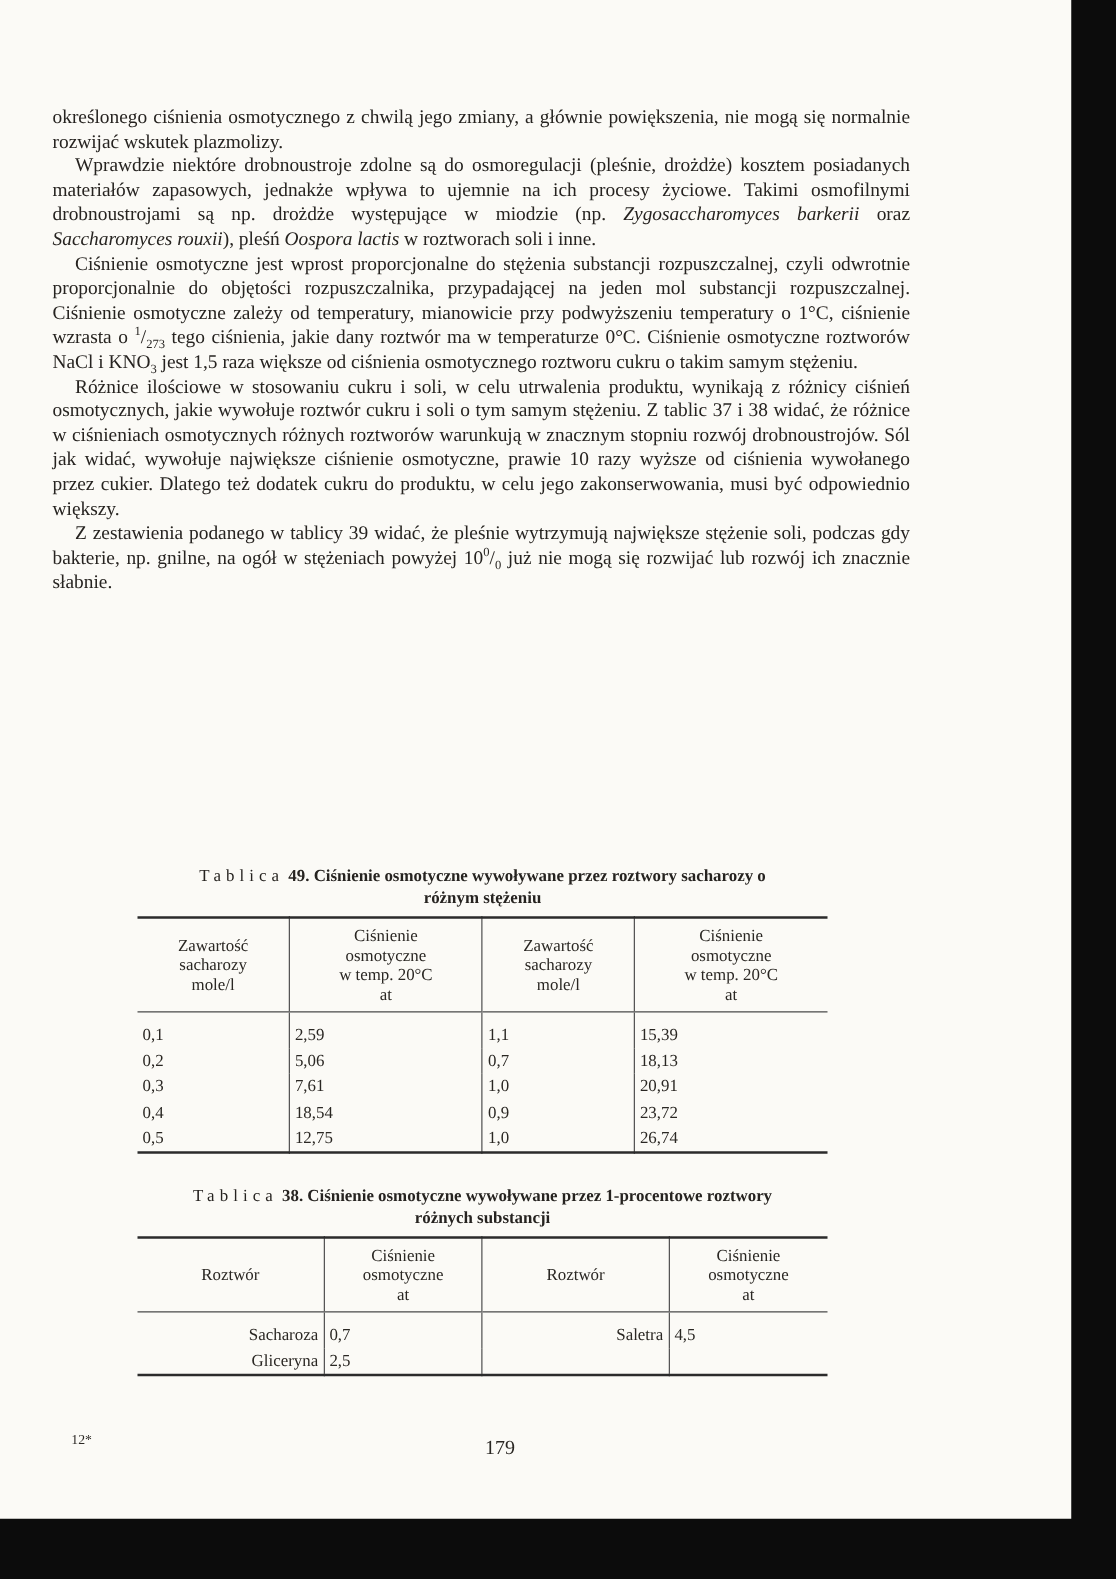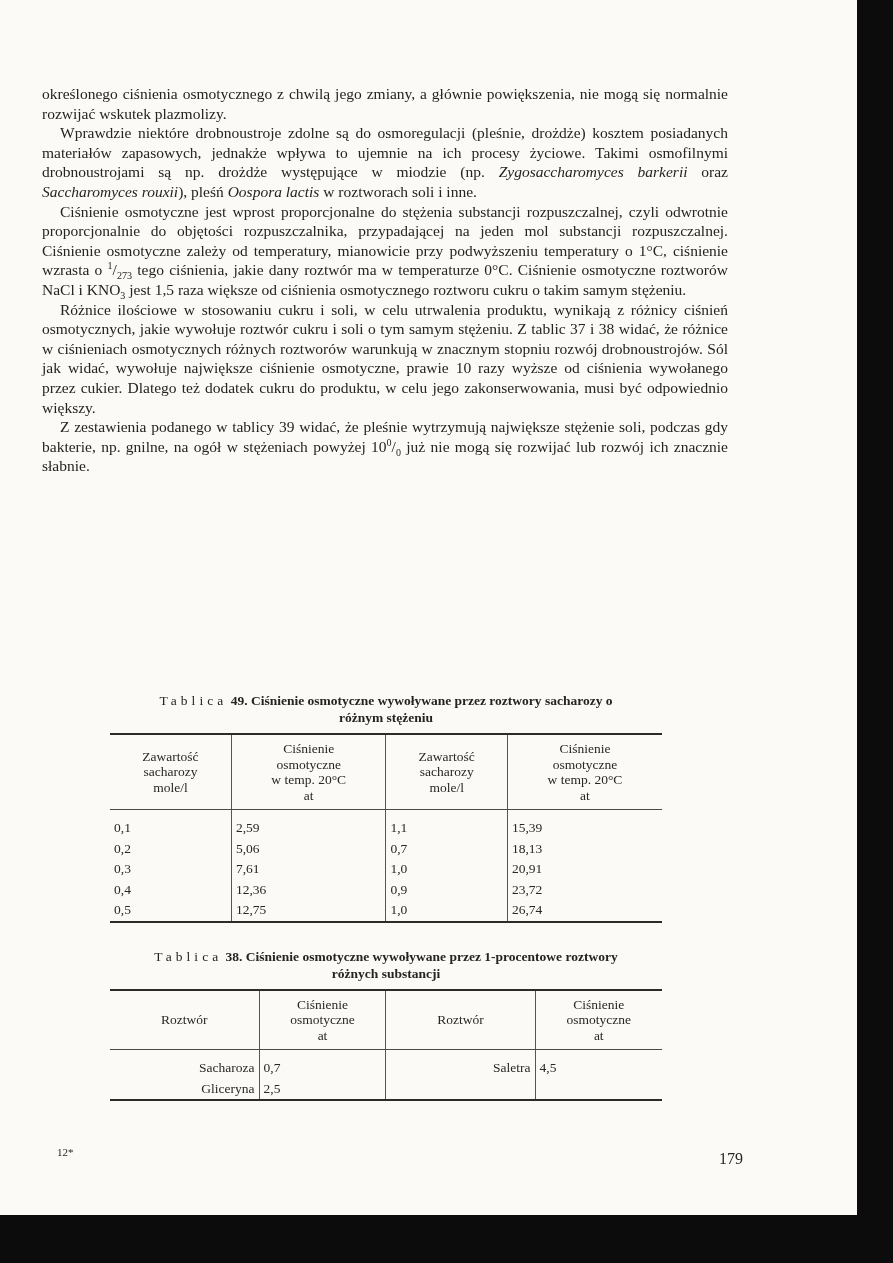--- a/index.html
+++ b/index.html
@@ -158,7 +158,7 @@
         </tr>
         <tr>
           <td>0,4</td>
-          <td>12,36</td>
+          <td>18,54</td>
           <td>0,9</td>
           <td>23,72</td>
         </tr>

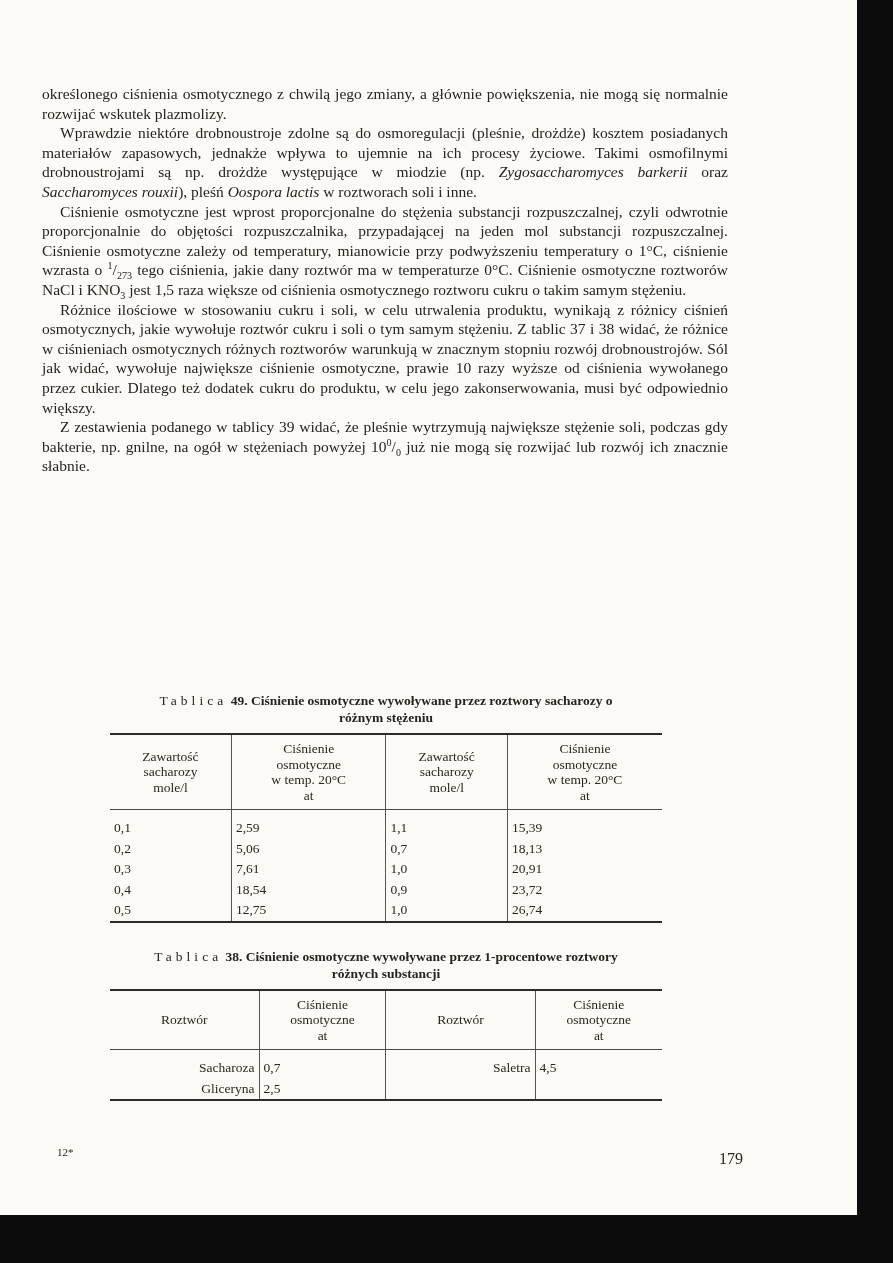--- a/index.html
+++ b/index.html
@@ -81,7 +81,7 @@
   }
   .pagenum {
     position:absolute; left:57px; top:1150px; width:686px;
-    text-align:right; font-size:16px; color:#2a2723;
+    text-align:center; font-size:16px; color:#2a2723;
   }
 </style>
 </head>

